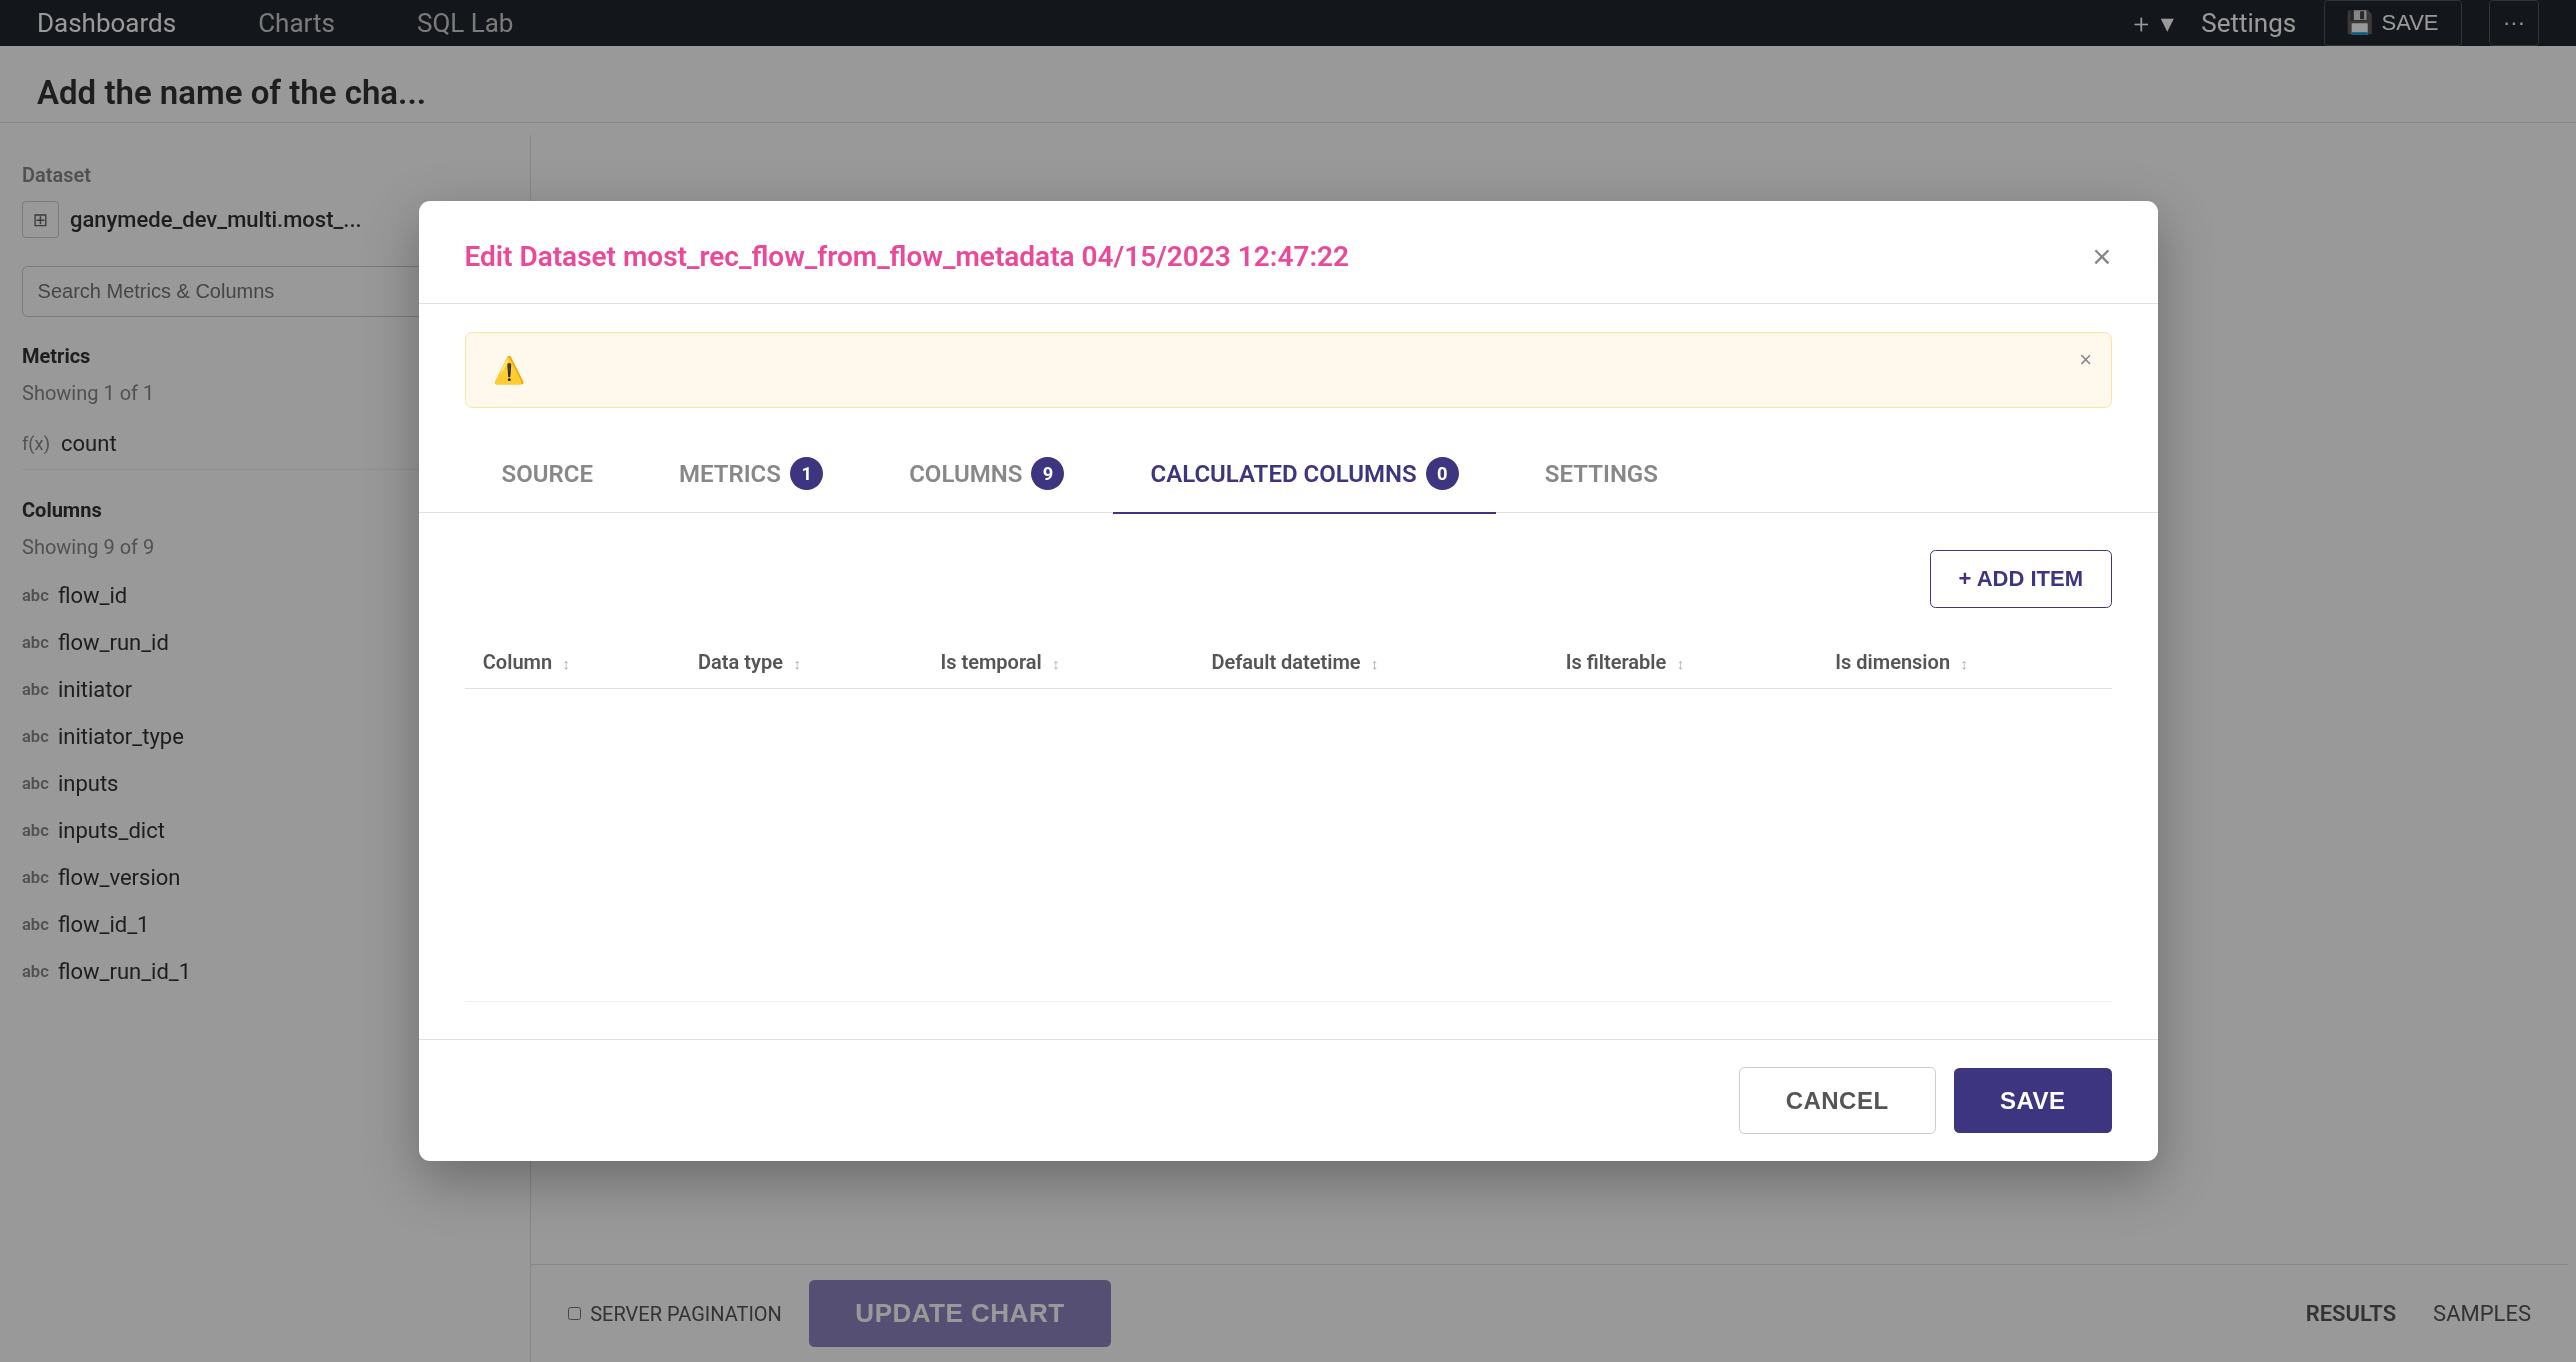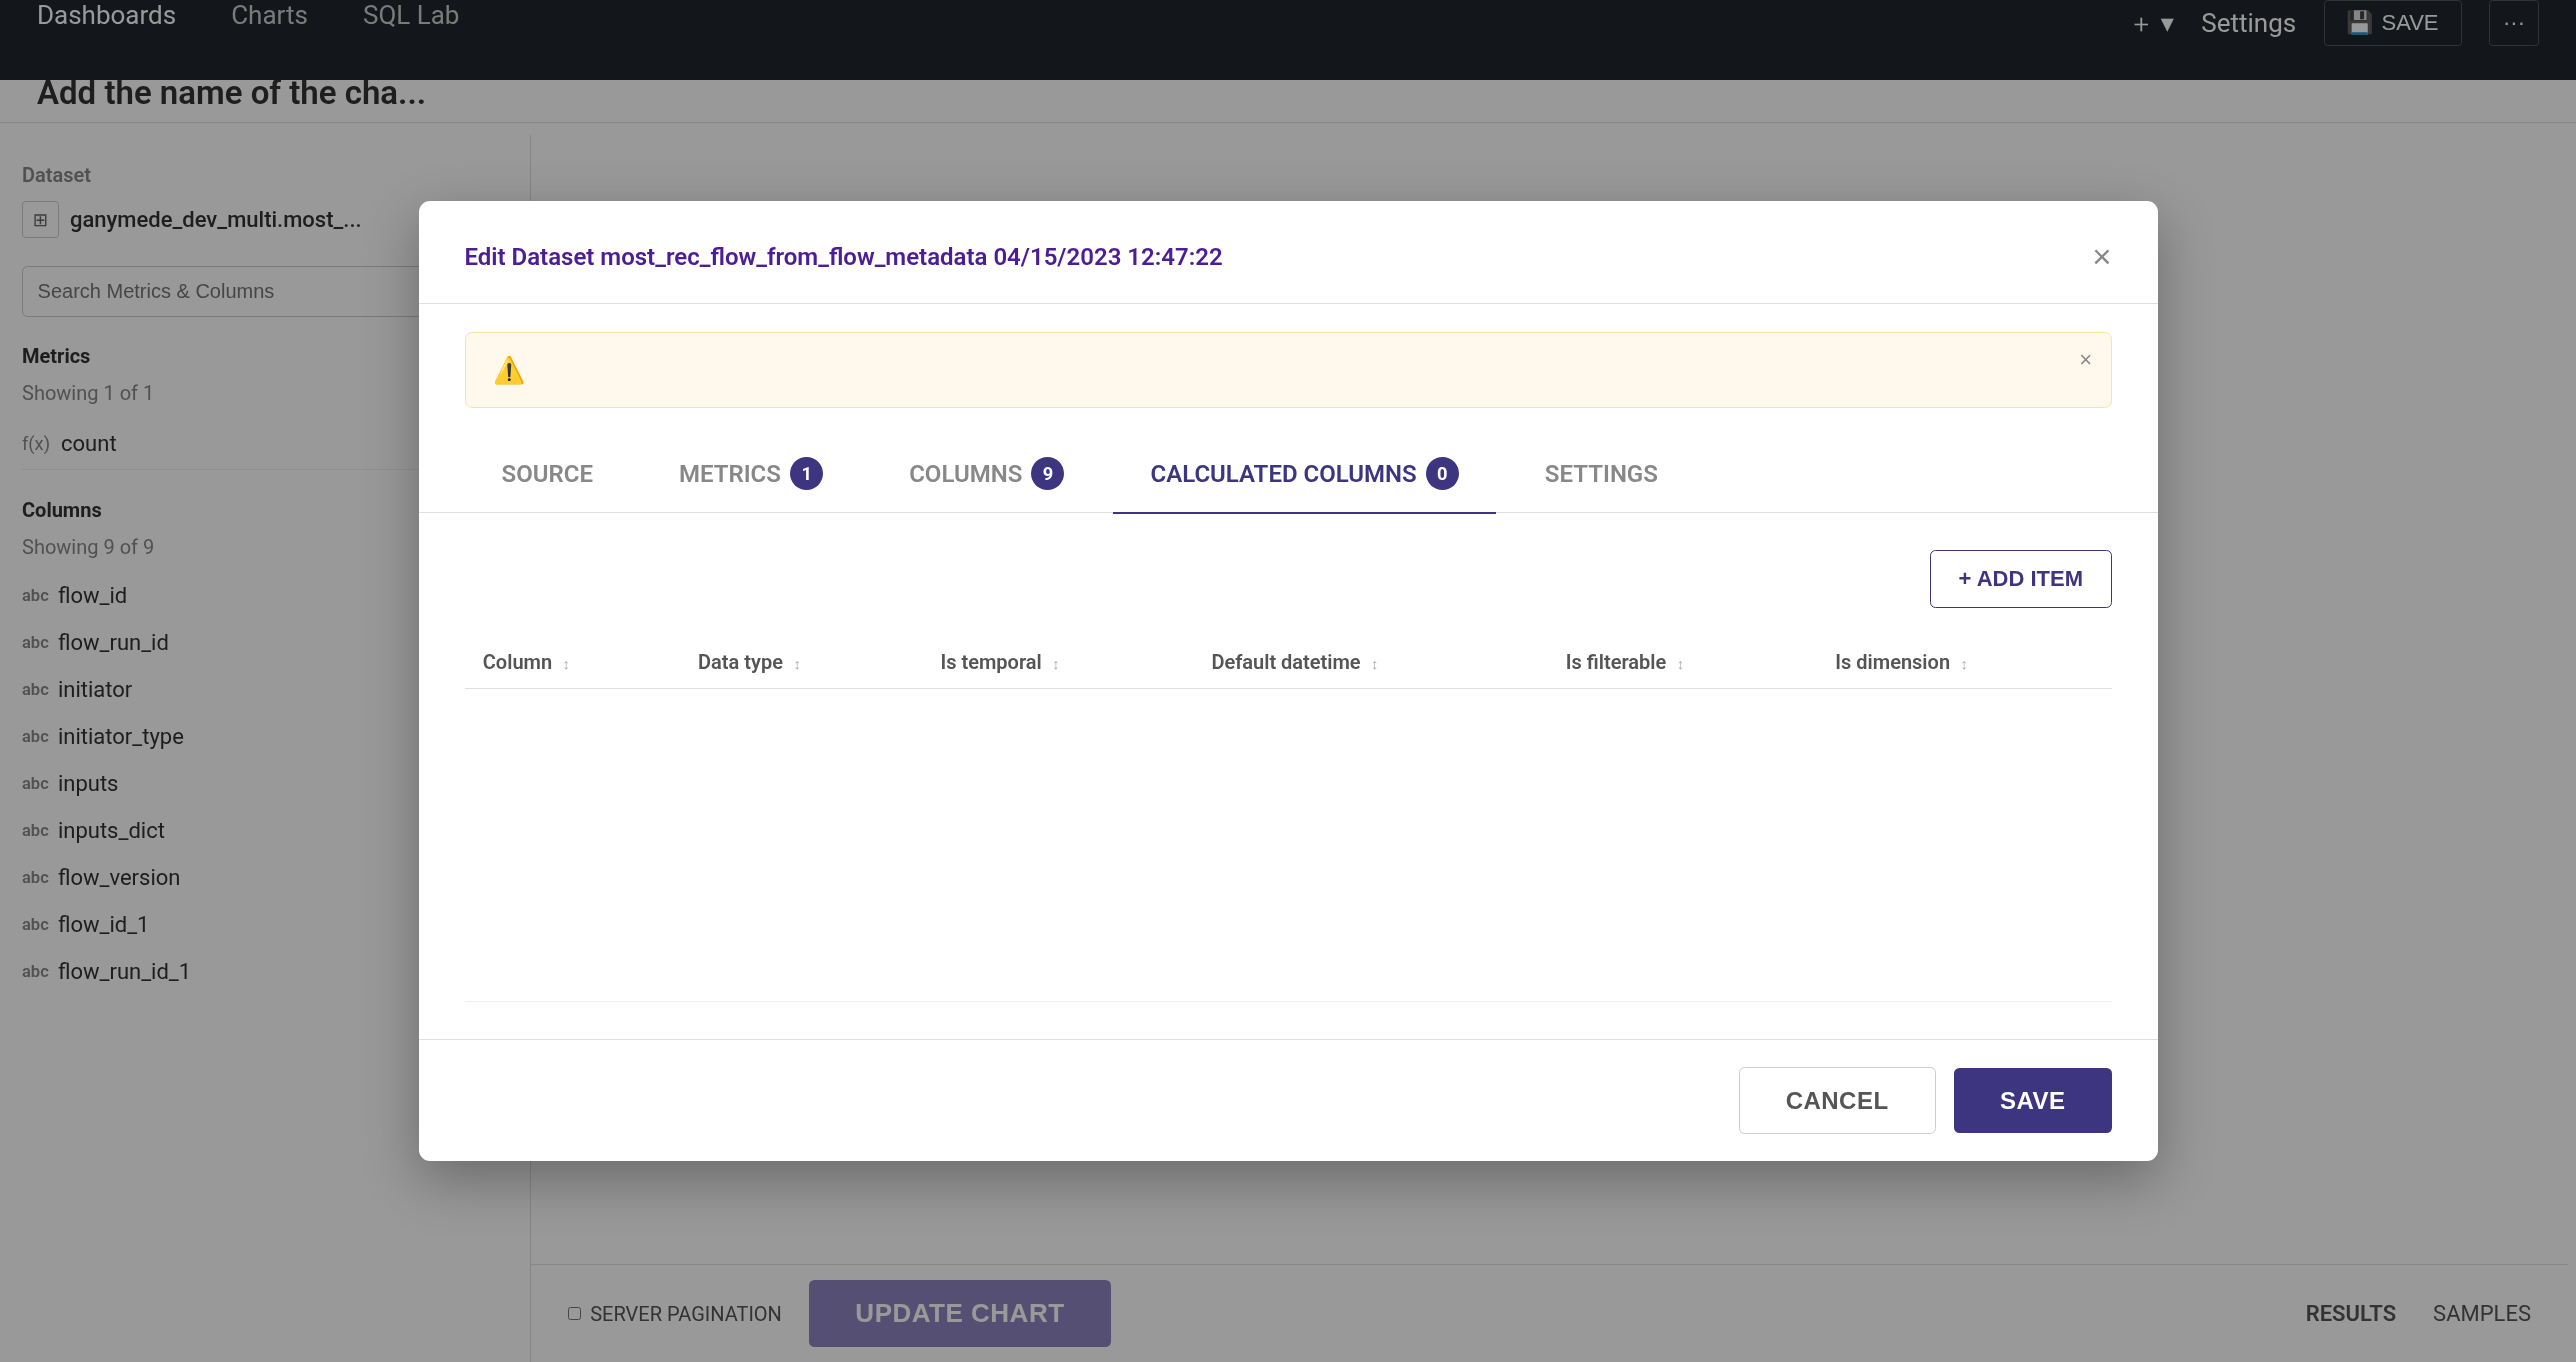--- a/index.html
+++ b/index.html
@@ -23,12 +23,12 @@
     .top-nav {
       position: absolute;
       top: 0; left: 0; right: 0;
-      height: 80px;
+      height: 46px;
       background: #21262c;
       display: flex;
-      align-items: flex-start;
+      align-items: center;
       padding: 0 37px;
-      gap: 55px;
+      gap: 82px;
       z-index: 1;
     }
     .nav-item {

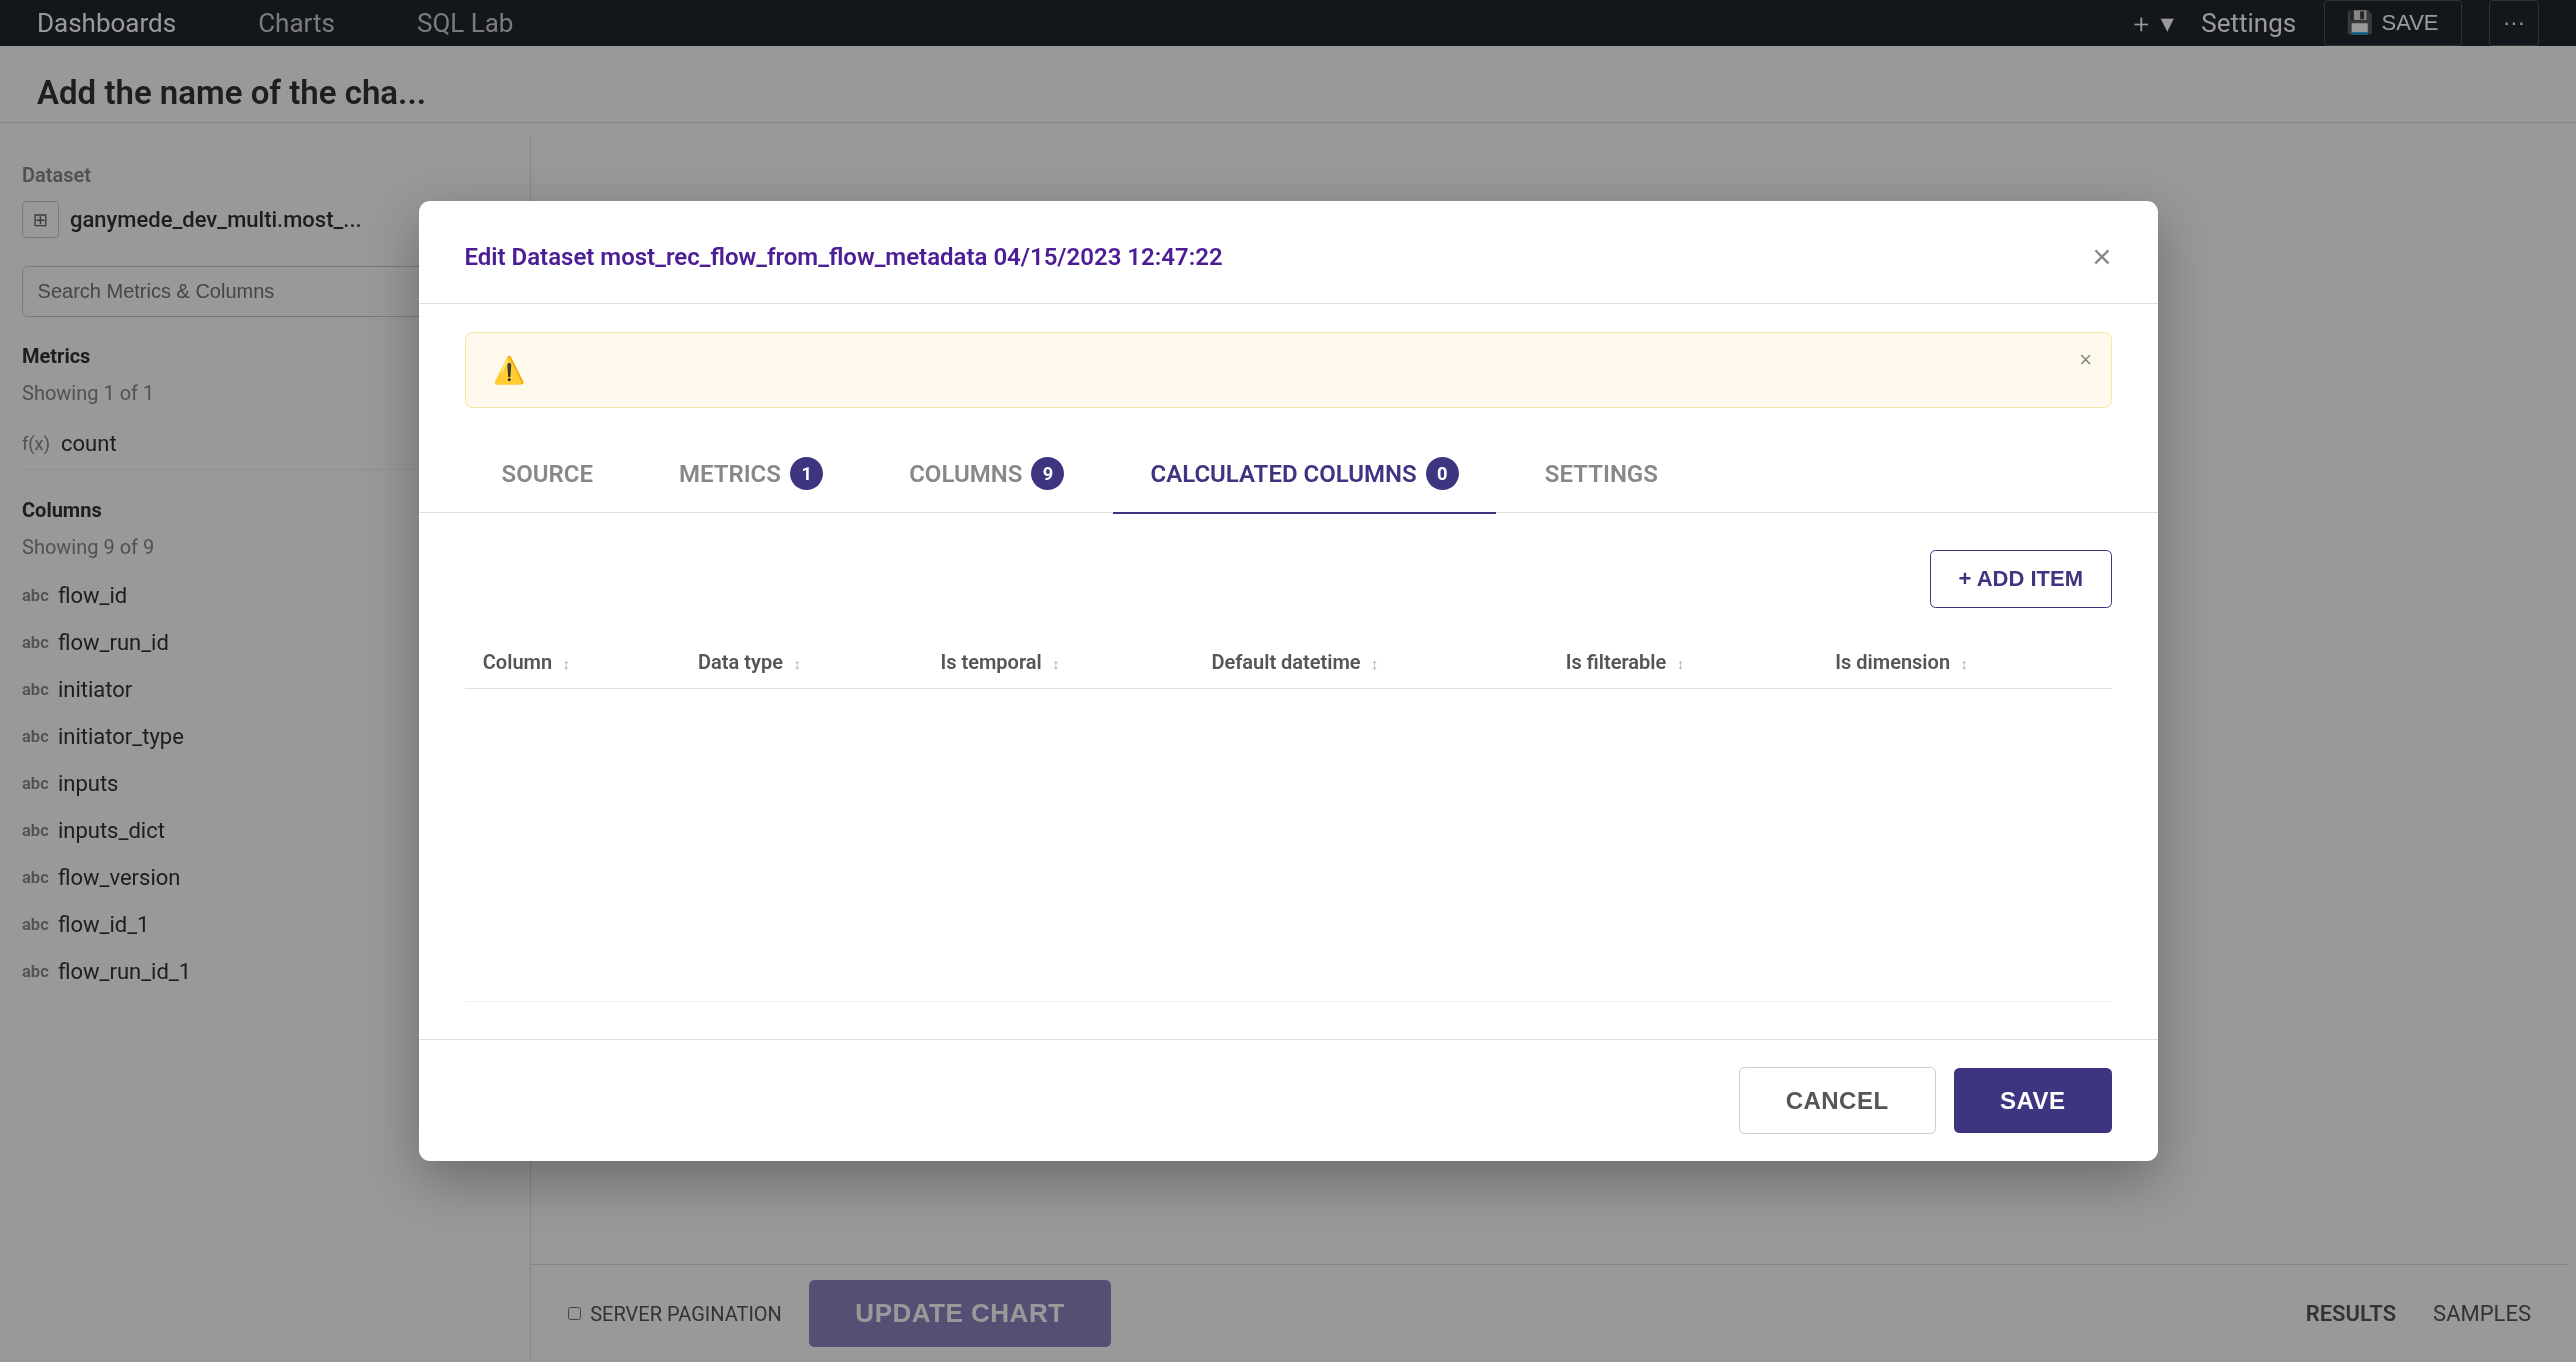--- a/index.html
+++ b/index.html
@@ -271,9 +271,9 @@
       border-bottom: 0.9px solid #e0e0e0;
     }
     .modal-title {
-      font-size: 24px;
-      font-weight: 600;
-      color: #4c1d95;
+      font-size: 28px;
+      font-weight: 600;
+      color: #ec4899;
     }
     .modal-close {
       font-size: 33px;

